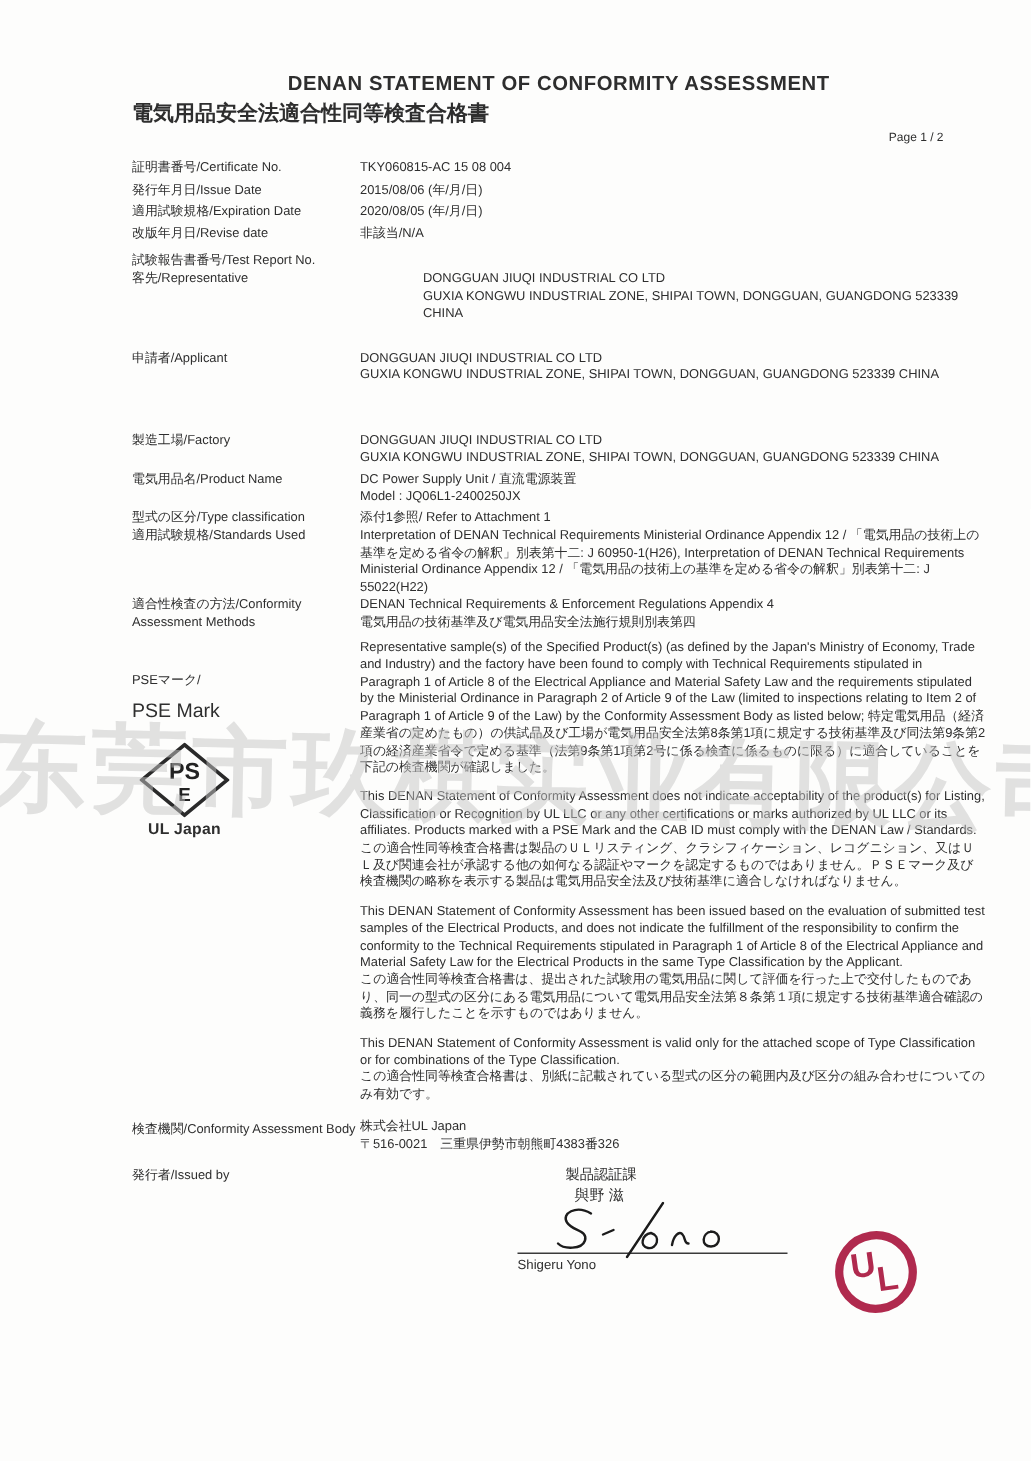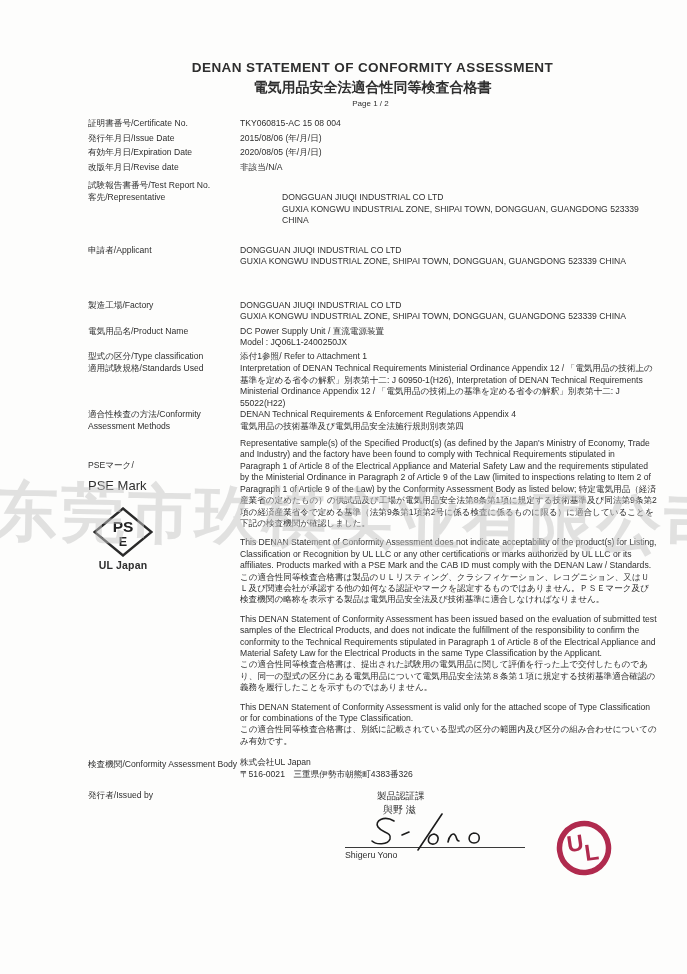--- a/index.html
+++ b/index.html
@@ -9,7 +9,7 @@
     position:relative; width:687px; height:974px; margin:0 auto;
     background:#fdfdfc; overflow:hidden;
   }
-  .content { position:relative; padding:60px 30px 0 88px; z-index:1; }
+  .content { position:relative; padding:48px 30px 0 88px; z-index:1; }
 
   .title { text-align:center; font-size:13.5px; font-weight:bold; letter-spacing:0.4px; margin-bottom:4px; }
   .subtitle { text-align:center; font-size:14px; font-weight:bold; margin-bottom:2px; }

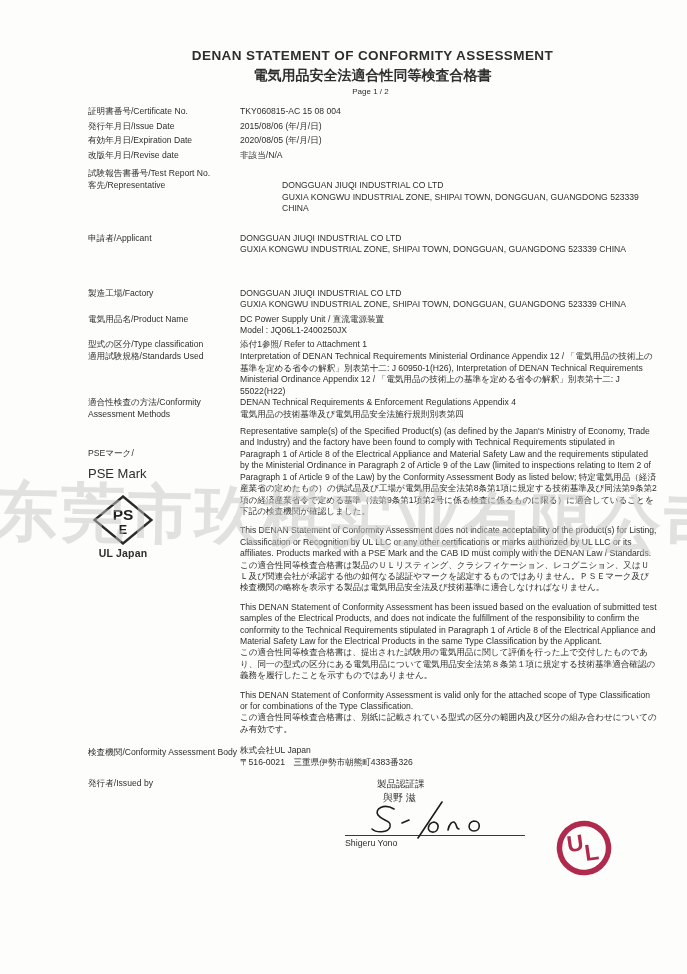--- a/index.html
+++ b/index.html
@@ -12,7 +12,7 @@
   .content { position:relative; padding:48px 30px 0 88px; z-index:1; }
 
   .title { text-align:center; font-size:13.5px; font-weight:bold; letter-spacing:0.4px; margin-bottom:4px; }
-  .subtitle { text-align:center; font-size:14px; font-weight:bold; margin-bottom:2px; }
+  .subtitle { font-size:14px; font-weight:bold; margin-bottom:2px; }
   .page-indicator { text-align:center; font-size:8px; margin-right:4px; margin-bottom:10px; }
 
   .kv { display:flex; font-size:8.6px; line-height:11.5px; margin-bottom:3.2px; }

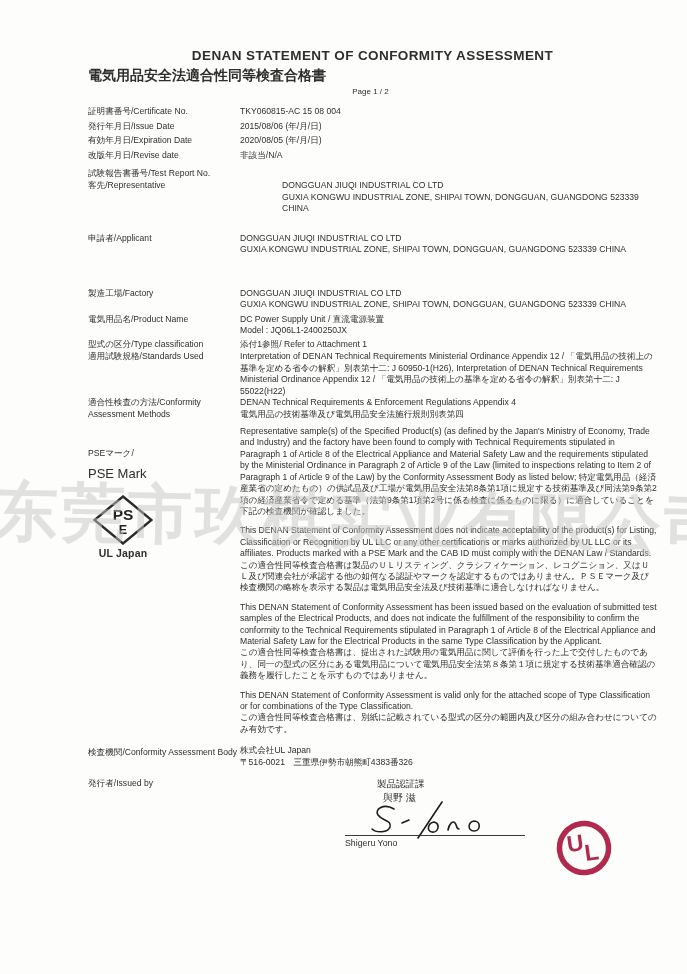--- a/index.html
+++ b/index.html
@@ -13,7 +13,7 @@
 
   .title { text-align:center; font-size:13.5px; font-weight:bold; letter-spacing:0.4px; margin-bottom:4px; }
   .subtitle { font-size:14px; font-weight:bold; margin-bottom:2px; }
-  .page-indicator { text-align:center; font-size:8px; margin-right:4px; margin-bottom:10px; }
+  .page-indicator { text-align:right; font-size:8px; margin-right:28px; margin-bottom:10px; }
 
   .kv { display:flex; font-size:8.6px; line-height:11.5px; margin-bottom:3.2px; }
   .kv .lbl { width:152px; flex-shrink:0; }

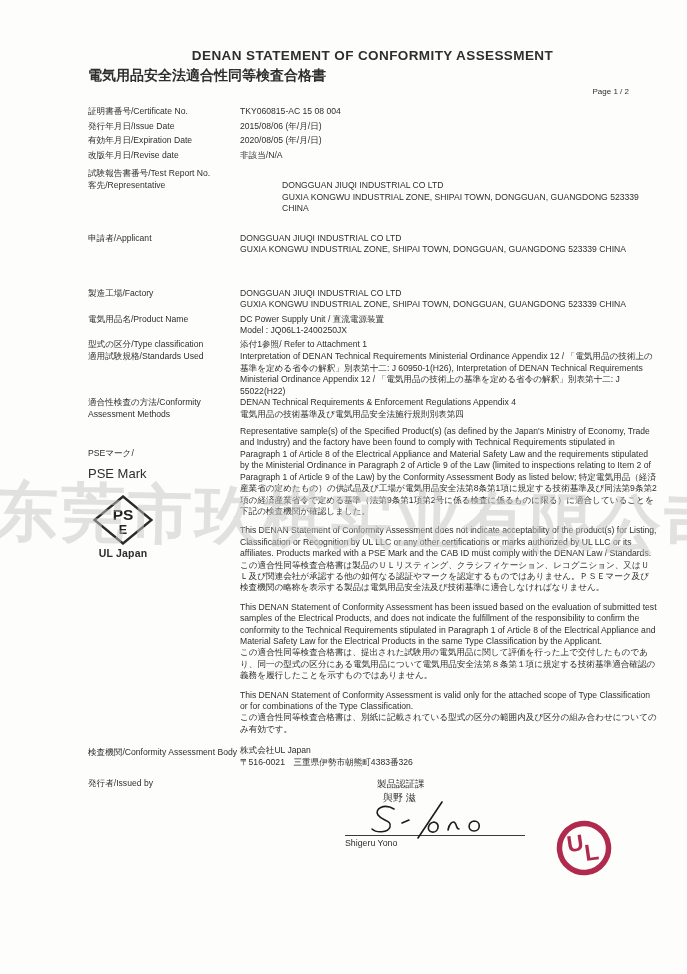--- a/index.html
+++ b/index.html
@@ -74,7 +74,7 @@
       <div class="val">2015/08/06 (年/月/日)</div>
     </div>
     <div class="kv">
-      <div class="lbl">有効年月日/Expiration Date</div>
+      <div class="lbl">適用試験規格/Expiration Date</div>
       <div class="val">2020/08/05 (年/月/日)</div>
     </div>
     <div class="kv">

